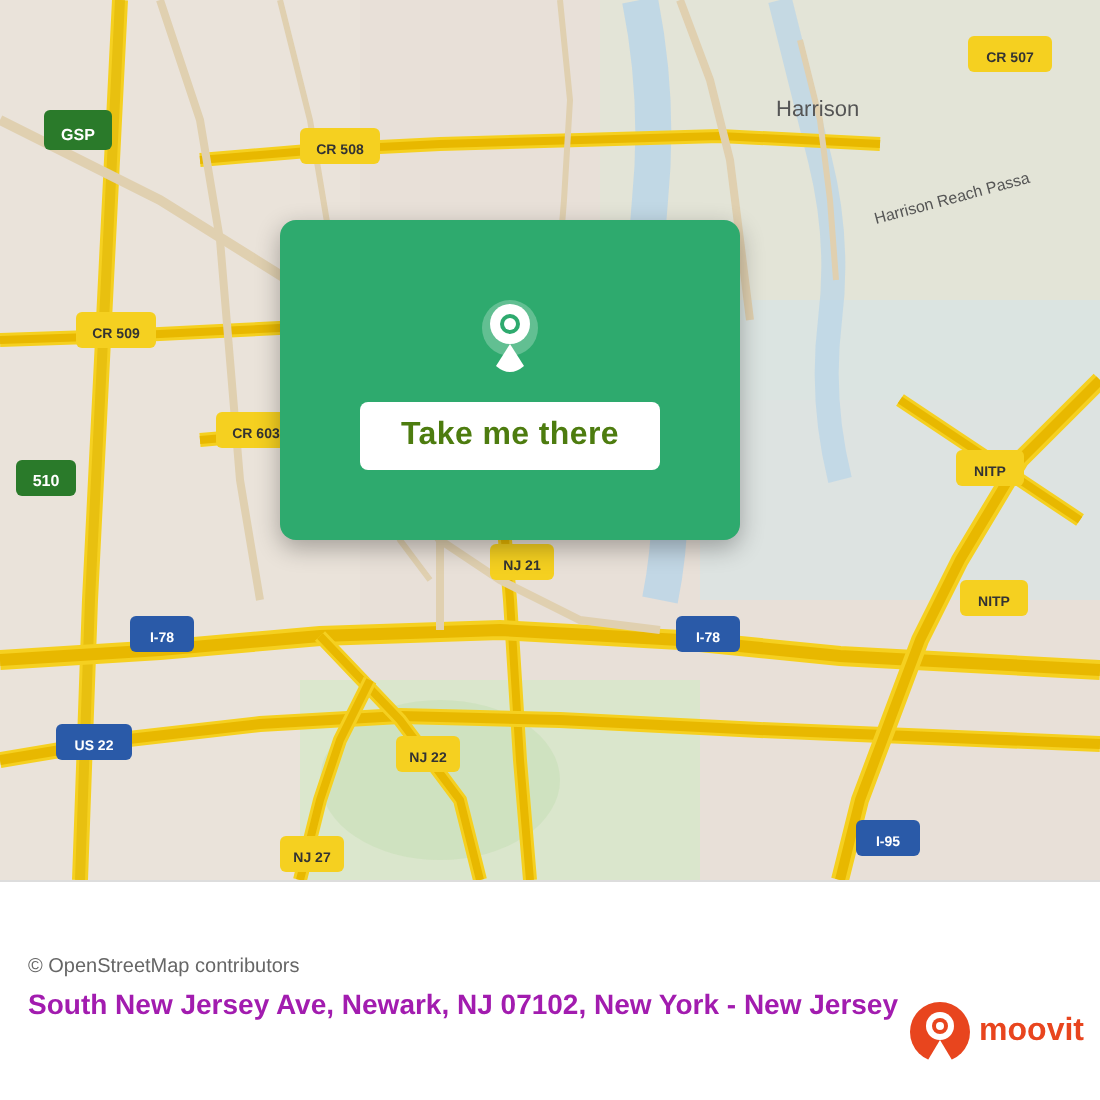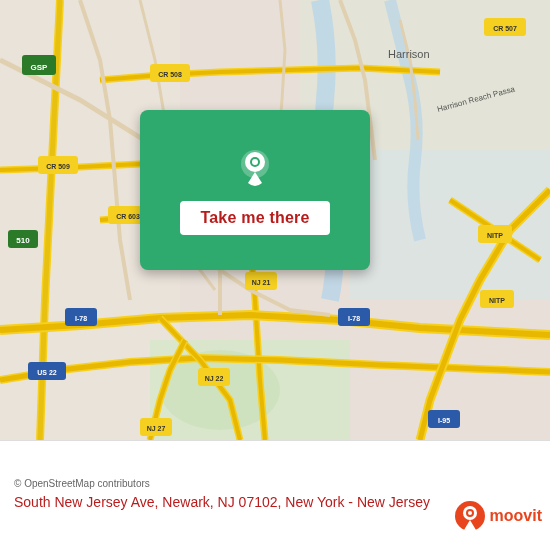--- a/index.html
+++ b/index.html
@@ -94,7 +94,7 @@
       padding: 8px 20px;
       font-size: 16px;
       font-weight: bold;
-      color: #b91c1c;
+      color: #4d7c0f;
       cursor: pointer;
       letter-spacing: 0.2px;
     }

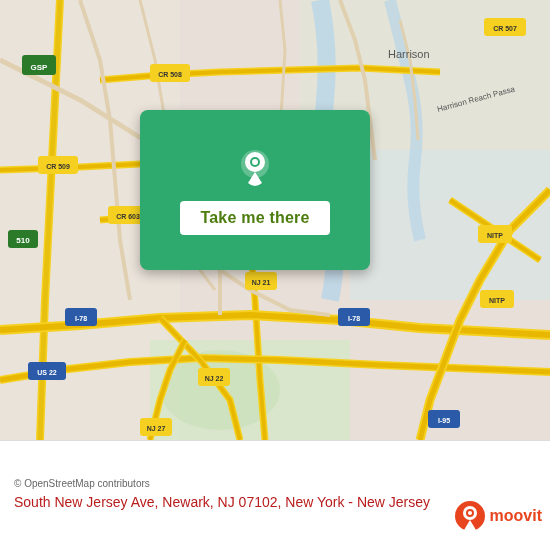--- a/index.html
+++ b/index.html
@@ -41,8 +41,9 @@
 
     #address-line {
       font-size: 14px;
-      color: #b91c1c;
+      color: #a21caf;
       line-height: 1.4;
+      font-weight: bold;
     }
 
     #moovit-logo {

